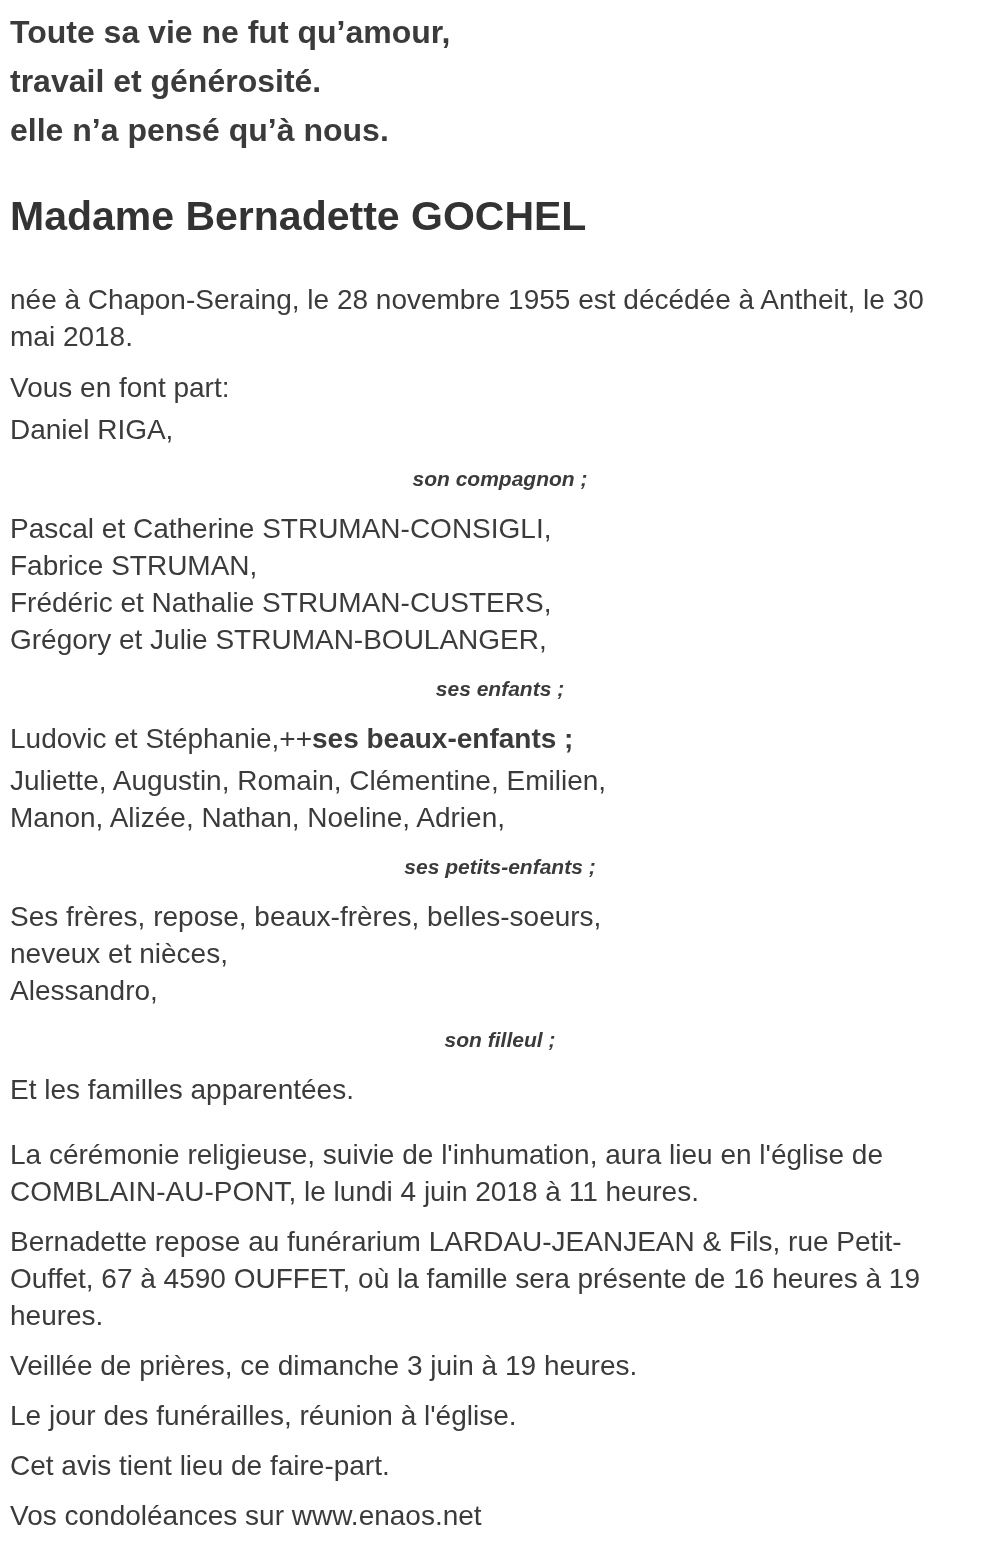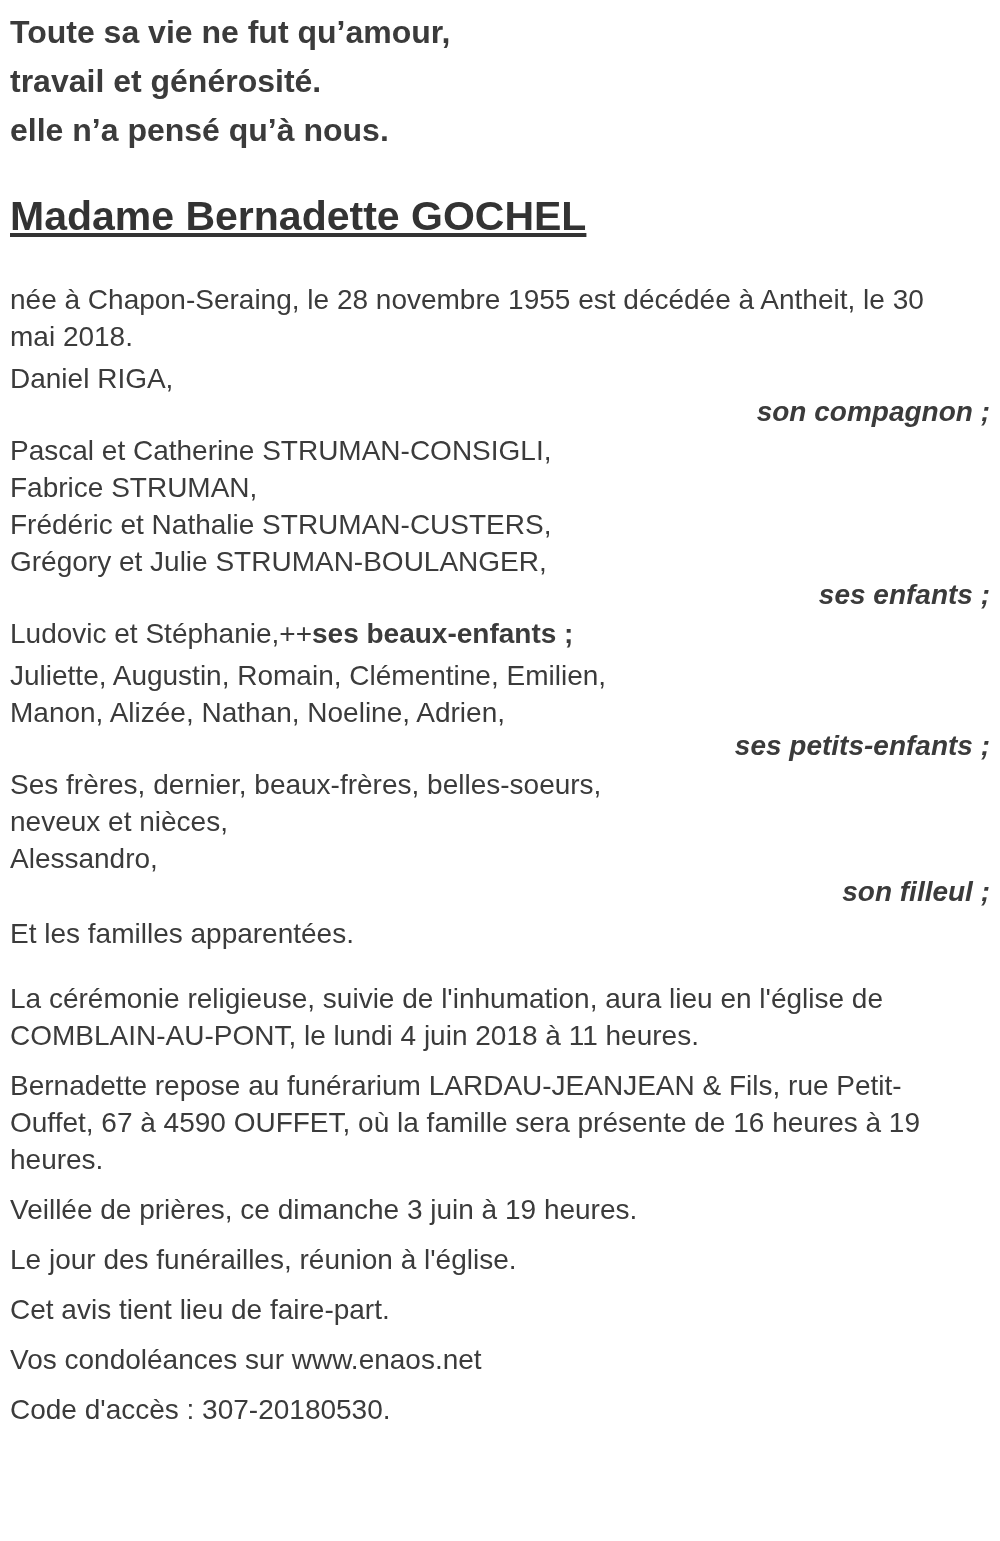--- a/index.html
+++ b/index.html
@@ -26,7 +26,6 @@
     line-height: 46px;
     font-weight: 700;
     color: #333333;
-    text-decoration: underline;
   }
 
   .body {

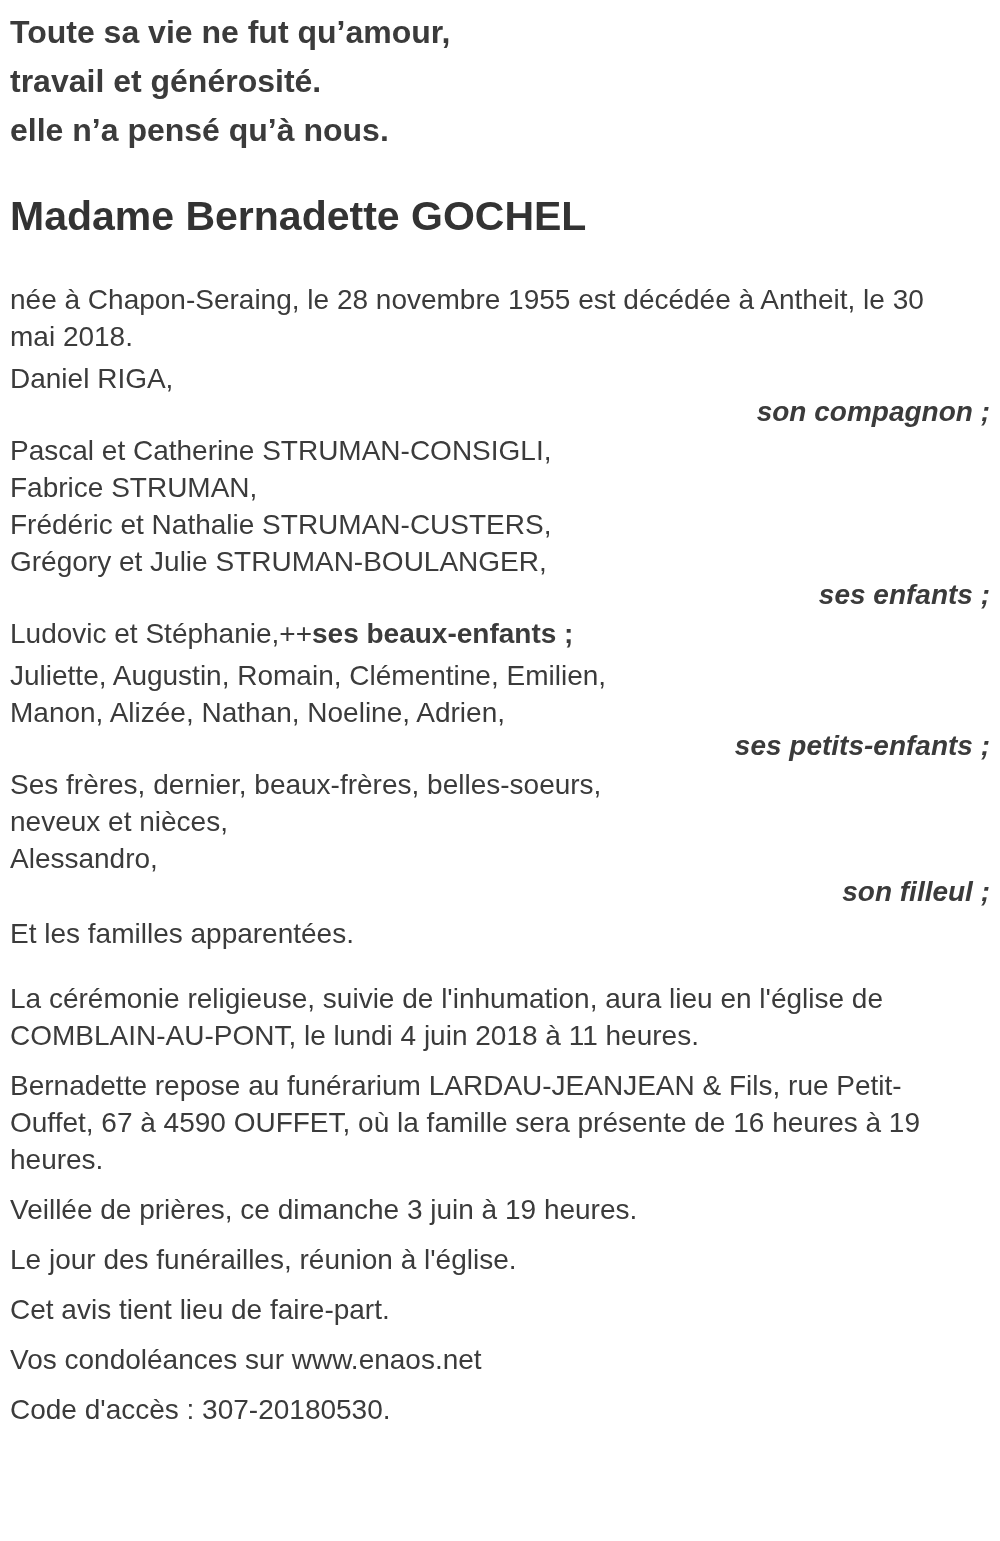--- a/index.html
+++ b/index.html
@@ -71,6 +71,7 @@
 
   <p class="body intro">née à Chapon-Seraing, le 28 novembre 1955 est décédée à Antheit, le 30 mai 2018.</p>
 
+  <p class="body announce">Vous en font part:</p>
 
   <section class="group">
     <p class="body">Daniel RIGA,</p>

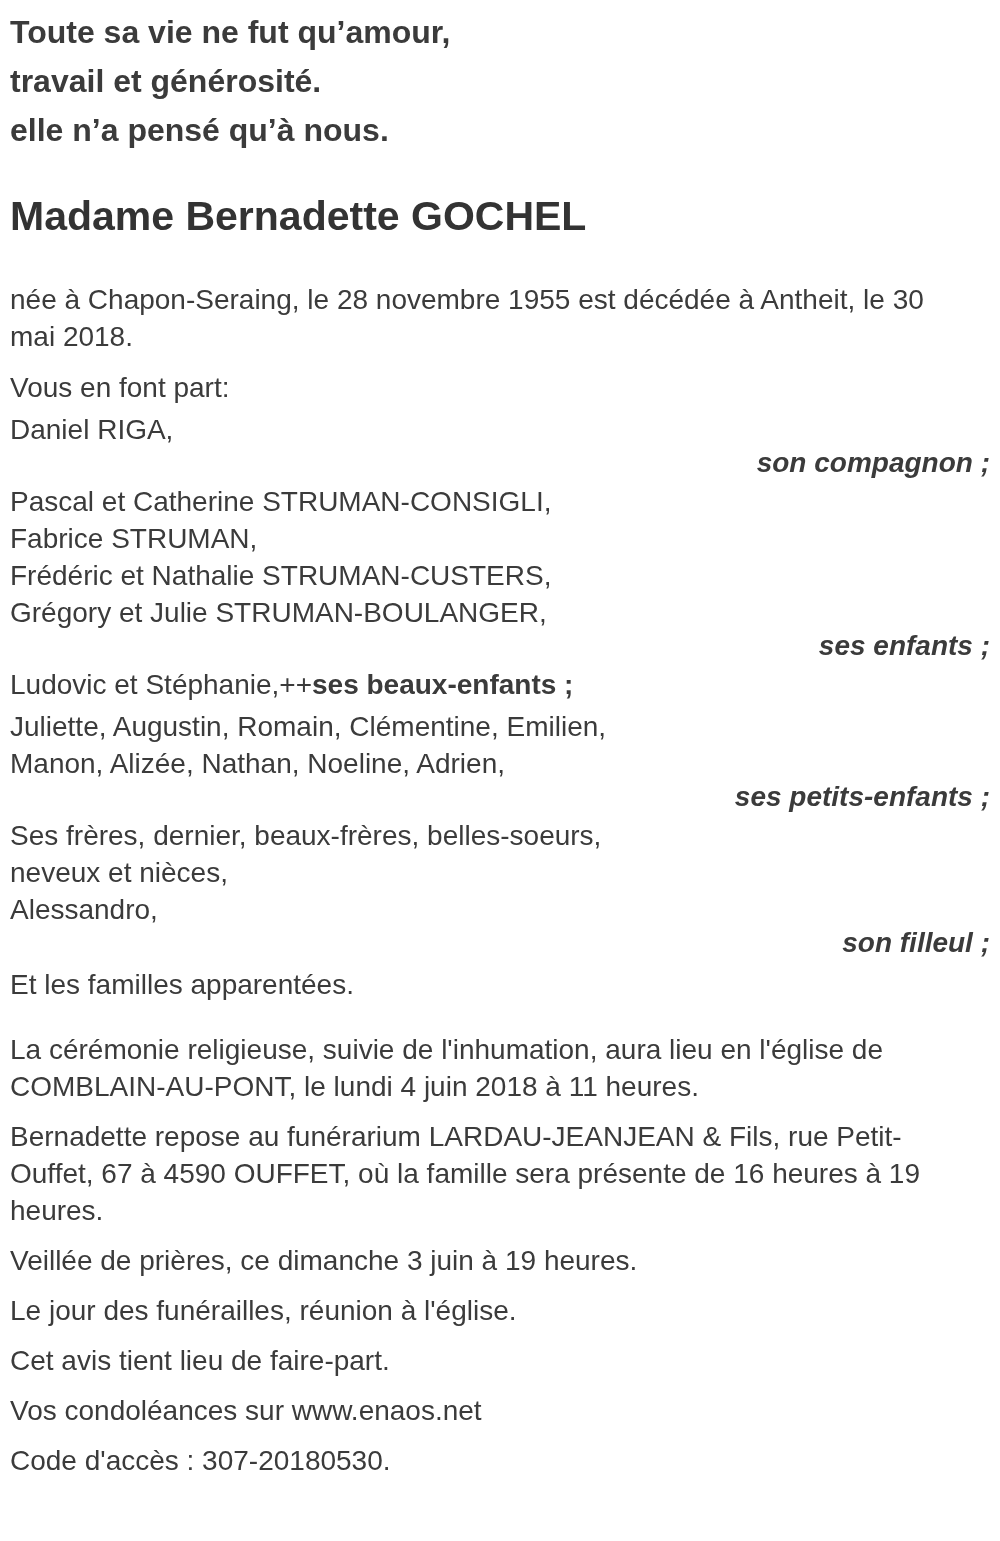--- a/index.html
+++ b/index.html
@@ -40,12 +40,12 @@
   .group { margin-top: 5px; }
 
   .relation {
-    margin: 0;
-    font-size: 28px;
+    margin: 16px;
+    font-size: 21px;
     line-height: 30px;
     font-weight: 700;
     font-style: italic;
-    text-align: right;
+    text-align: center;
   }
 
   .inline-bold { font-weight: 700; }

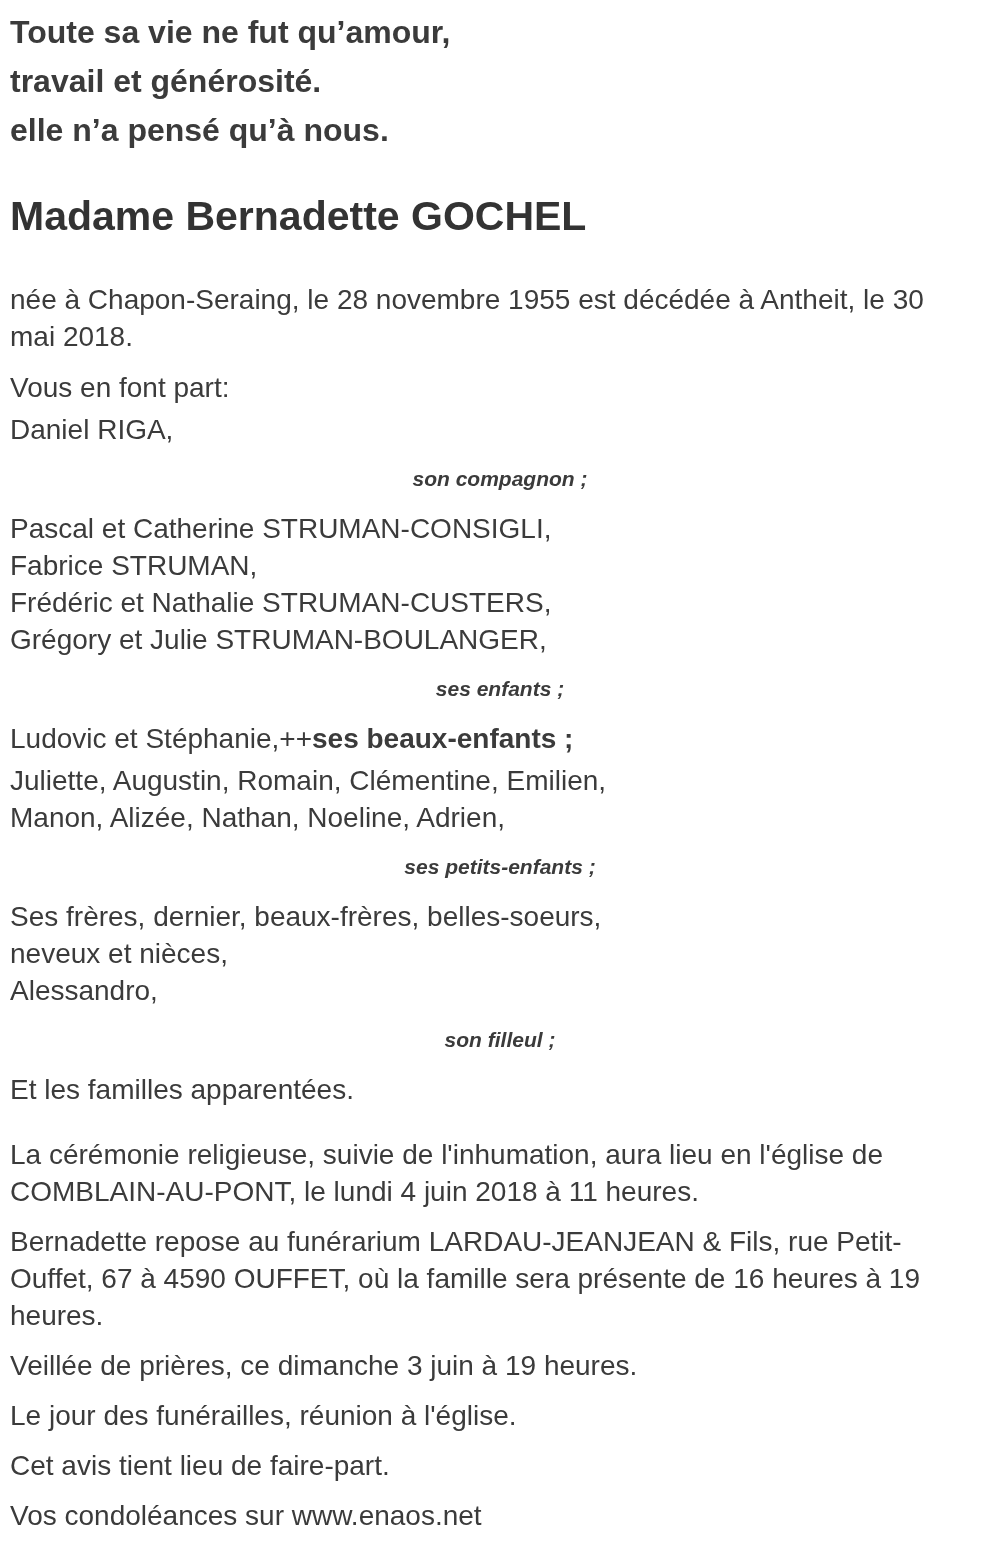--- a/index.html
+++ b/index.html
@@ -97,7 +97,7 @@
   </section>
 
   <section class="group">
-    <p class="body">Ses frères, dernier, beaux-frères, belles-soeurs,</p>
+    <p class="body">Ses frères, repose, beaux-frères, belles-soeurs,</p>
     <p class="body">neveux et nièces,</p>
     <p class="body">Alessandro,</p>
     <p class="relation">son filleul ;</p>

